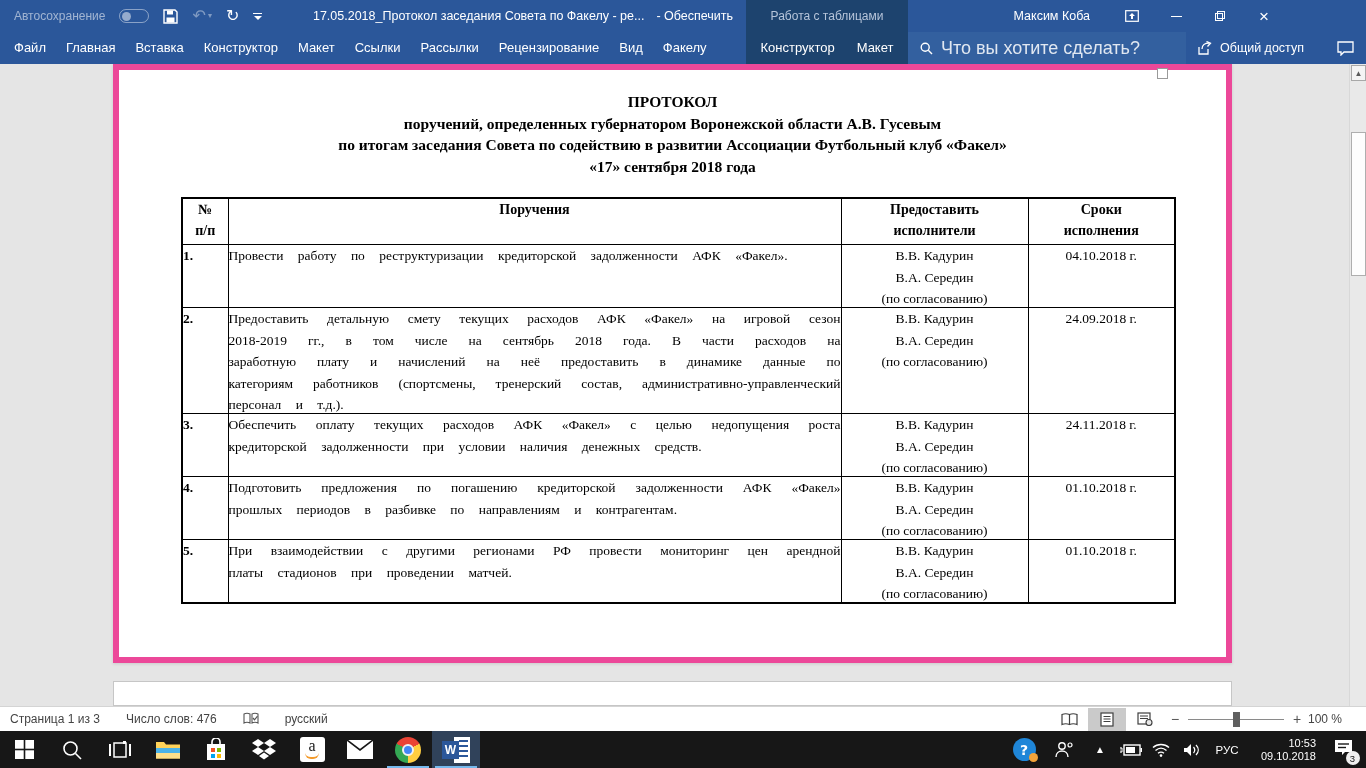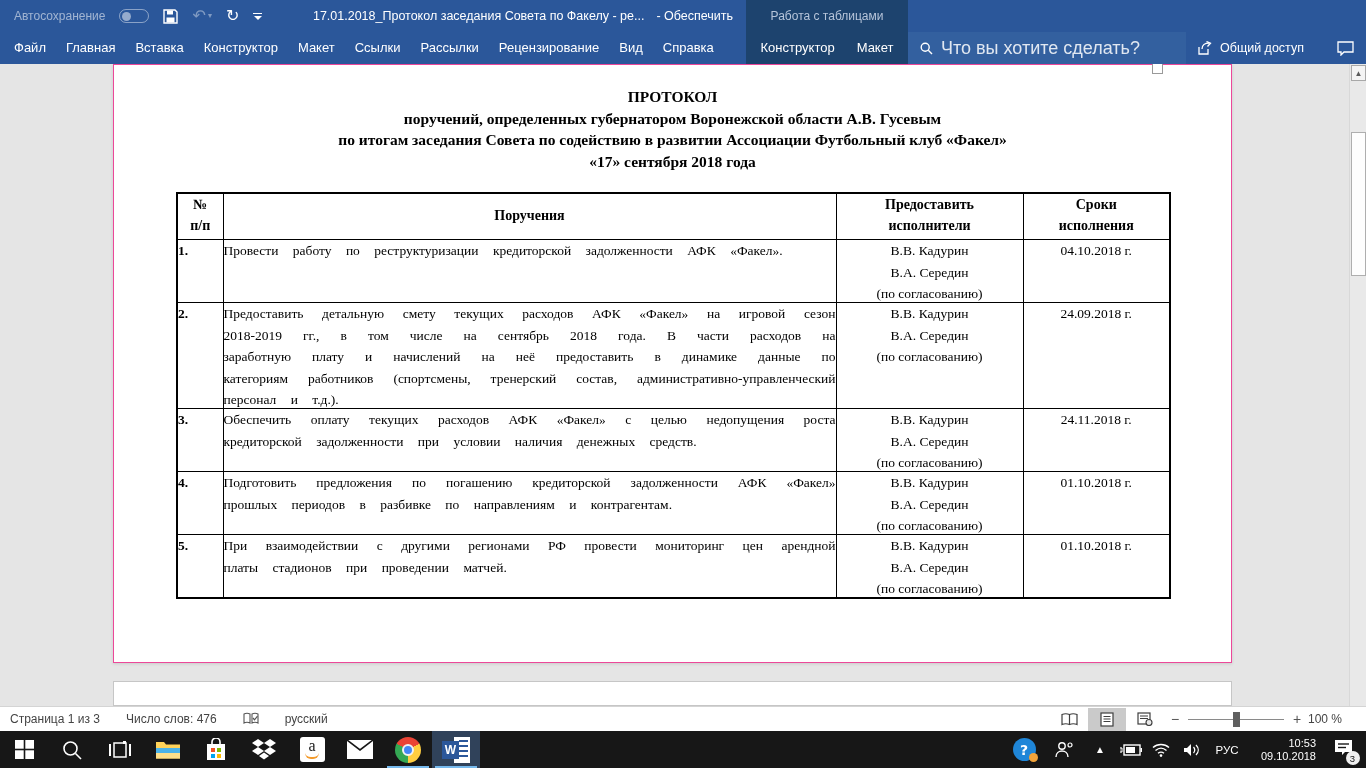--- a/index.html
+++ b/index.html
@@ -124,7 +124,7 @@
         </span>
     </div>
     <div class="title-center">
-      <span>17.01.2018_Протокол заседания Совета по Факелу  -  ре...</span>
+      <span>17.05.2018_Протокол заседания Совета по Факелу  -  ре...</span>
       <span>-  Обеспечить</span>
     </div>
     <div class="contextual-label" style="position:relative;">Работа с таблицами</div>

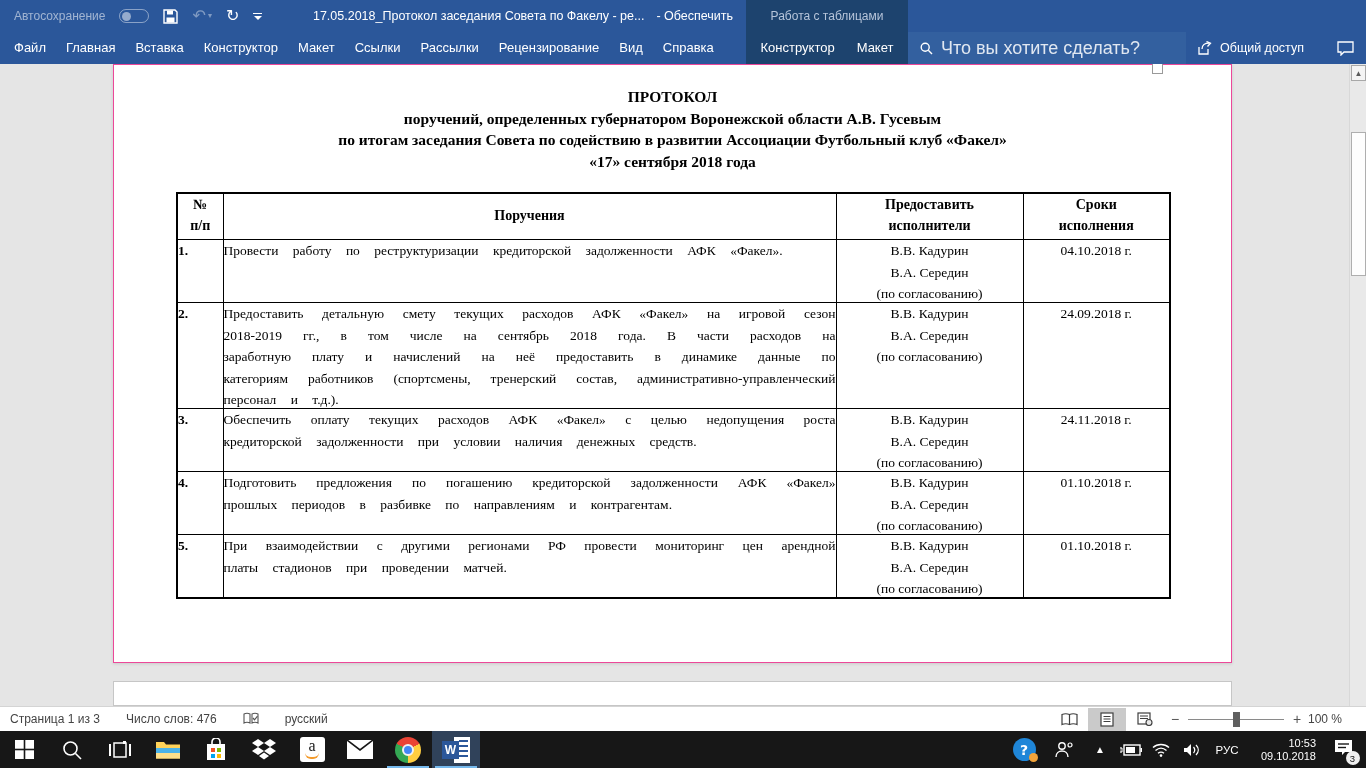--- a/index.html
+++ b/index.html
@@ -128,6 +128,25 @@
       <span>-  Обеспечить</span>
     </div>
     <div class="contextual-label" style="position:relative;">Работа с таблицами</div>
+    <div class="titlebar-right">
+      <span class="user-name">Максим Коба</span>
+      <span class="win-btn">
+        <svg width="14" height="12" viewBox="0 0 14 12">
+            <rect x="0.7" y="0.7" width="12.6" height="10.6" fill="none" stroke="#fff" stroke-width="1.2"></rect>
+            <path d="M7 3 l3 3 h-2 v3 h-2 v-3 h-2 z" fill="#fff"></path>
+          </svg>
+      </span>
+      <span class="win-btn">
+          <span class="min-glyph"></span>
+        </span>
+      <span class="win-btn">
+          <span class="restore-glyph">
+            <span class="f"></span>
+            <span class="b"></span>
+          </span>
+        </span>
+      <span class="win-btn close-glyph">×</span>
+    </div>
   </div>
 
   <div class="tabrow">

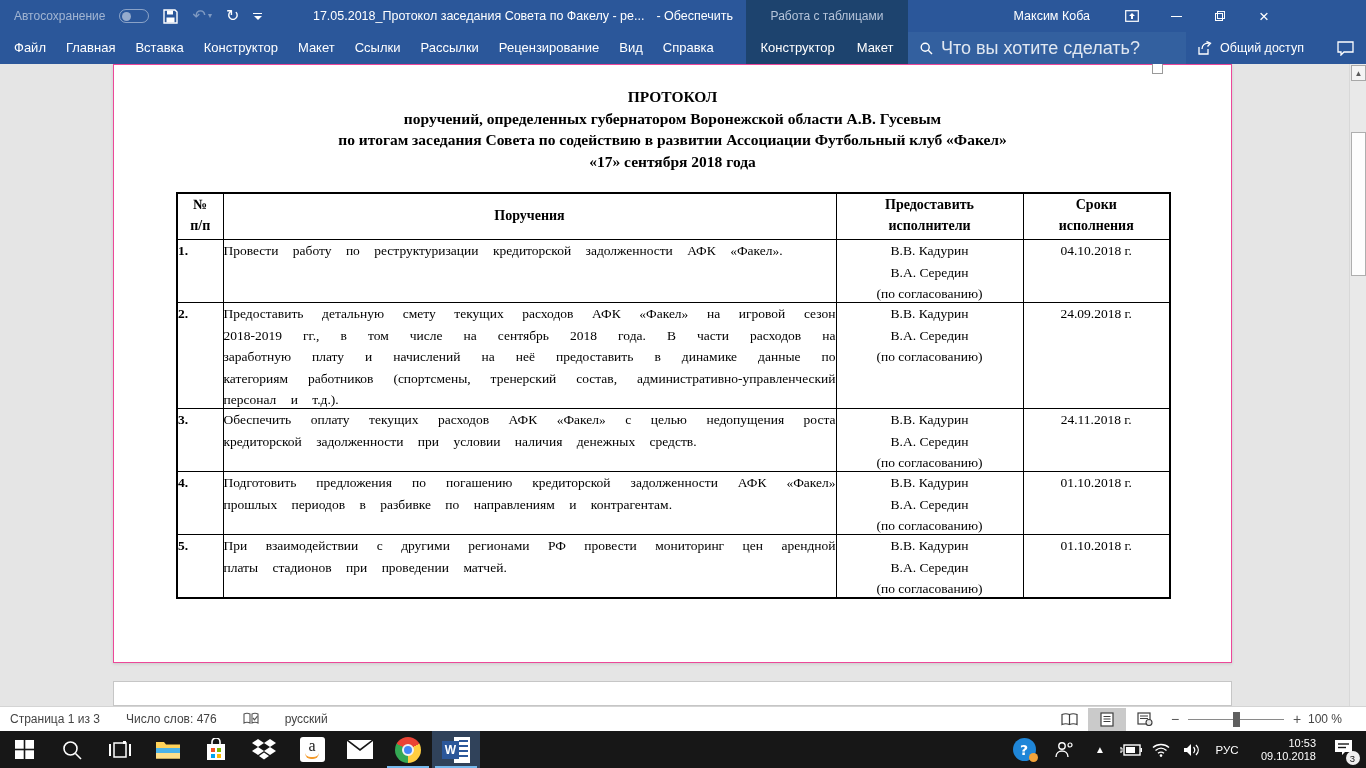--- a/index.html
+++ b/index.html
@@ -160,7 +160,7 @@
       <span class="rtab">Рассылки</span>
       <span class="rtab">Рецензирование</span>
       <span class="rtab">Вид</span>
-      <span class="rtab">Справка</span>
+      <span class="rtab">Факелу</span>
     </div>
     <div class="tabs-contextual">
       <span class="rtab">Конструктор</span>

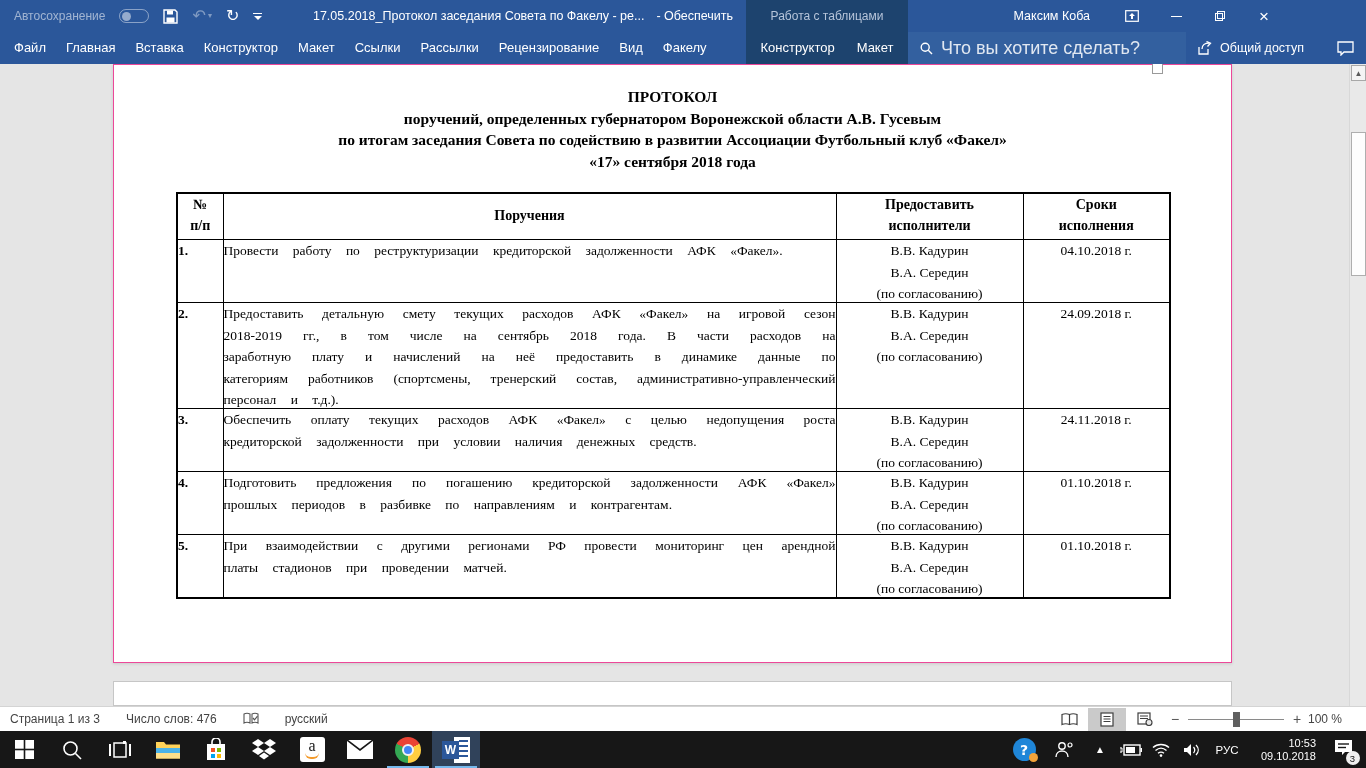--- a/index.html
+++ b/index.html
@@ -43,7 +43,7 @@
 
   
   .doc-area { position:absolute; left:0; top:64px; width:1366px; height:642px; background:#e5e5e5; overflow:hidden; }
-  .page { position:absolute; left:113px; top:0; width:1119px; height:599px; background:#fff; border:1px solid #ec4899; box-shadow:0 1px 3px rgba(0,0,0,.12); }
+  .page { position:absolute; left:113px; top:0; width:1119px; height:599px; background:#fff; border:6px solid #ec4899; box-shadow:0 1px 3px rgba(0,0,0,.12); }
   .page2 { position:absolute; left:113px; top:617px; width:1119px; height:25px; background:#fff; border:1px solid #c6c6c6; }
   .table-handle { position:absolute; left:1038px; top:-2px; width:11px; height:11px; background:#fff; border:1px solid #9a9a9a; }
   .doc-title { margin-top:21px; text-align:center; font-family:"Liberation Serif","DejaVu Serif",serif; font-weight:bold; font-size:15.5px; line-height:21.5px; color:#000; }

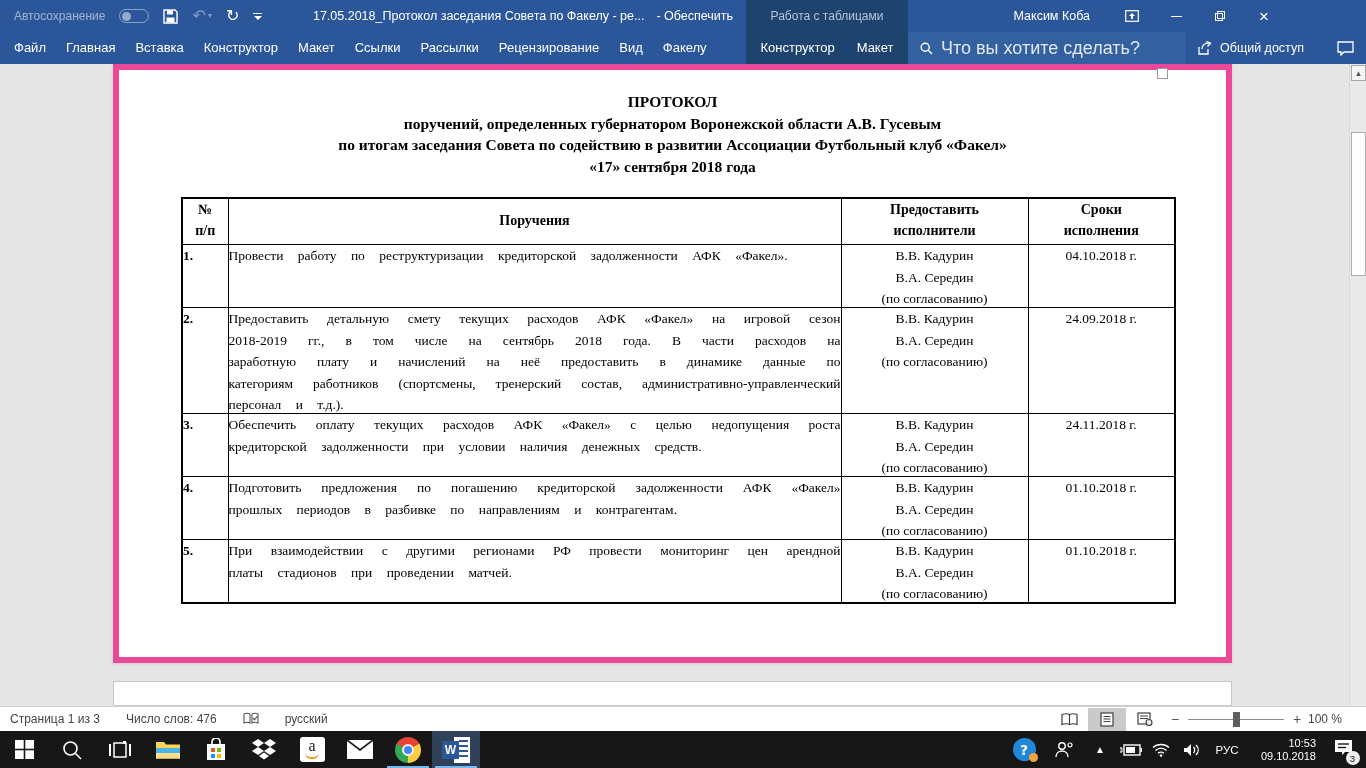--- a/index.html
+++ b/index.html
@@ -215,7 +215,7 @@
           <tr>
         <td class="th-cell"><div class="cellbox" style="height:45px">№
 п/п</div></td>
-        <td class="th-cell"><div class="cellbox" style="height:45px;padding-top:11px">Поручения</div></td>
+        <td class="th-cell"><div class="cellbox" style="height:45px;">Поручения</div></td>
         <td class="th-cell"><div class="cellbox" style="height:45px">Предоставить
 исполнители</div></td>
         <td class="th-cell"><div class="cellbox" style="height:45px">Сроки

